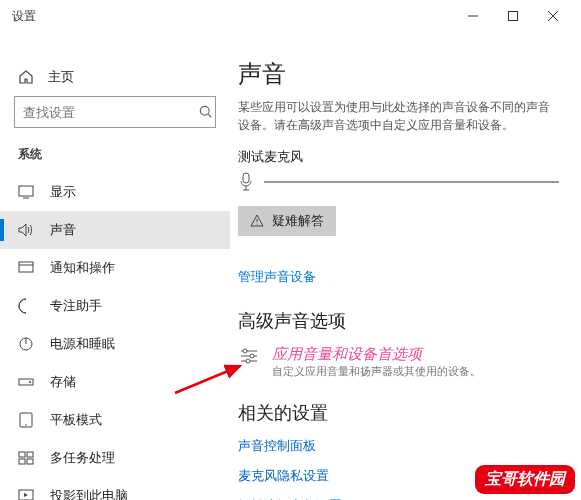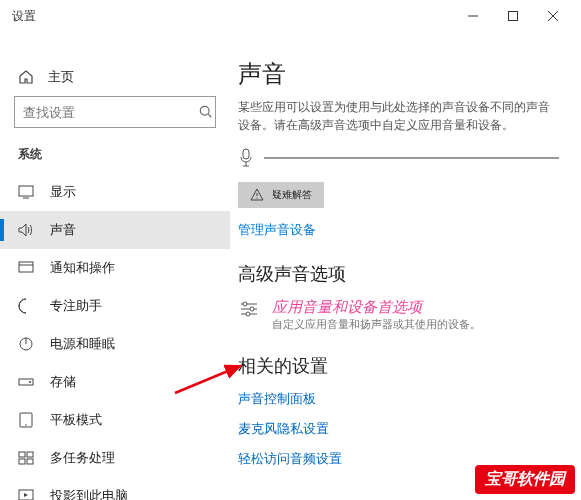--- a/index.html
+++ b/index.html
@@ -181,6 +181,7 @@
     <div class="content">
       <h1 class="page-title">声音</h1>
       <p class="desc">某些应用可以设置为使用与此处选择的声音设备不同的声音设备。请在高级声音选项中自定义应用音量和设备。</p>
+      <div class="subhead">测试麦克风</div>
       <div class="mic-row">
         <span>
           <svg width="16" height="20" viewBox="0 0 16 20">

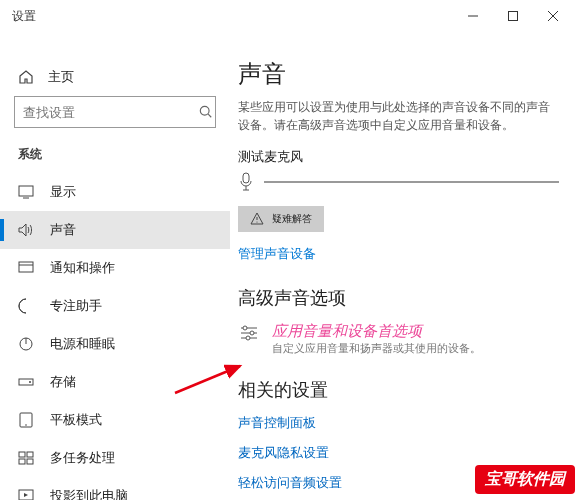--- a/index.html
+++ b/index.html
@@ -28,7 +28,7 @@
 .subhead { font-size: 13px; color: #222; margin-bottom: 6px; }
 .mic-row { display: flex; align-items: center; gap: 10px; margin-bottom: 14px; }
 .mic-bar { flex: 1; height: 2px; background: #999; position: relative; }
-.troubleshoot-btn { display: inline-flex; align-items: center; gap: 8px; background: #ccc; padding: 6px 12px; font-size: 10px; color: #222; cursor: pointer; margin-bottom: 12px; }
+.troubleshoot-btn { display: inline-flex; align-items: center; gap: 8px; background: #ccc; padding: 6px 12px; font-size: 13px; color: #222; cursor: pointer; margin-bottom: 31px; }
 .link { color: #0067c0; font-size: 13px; cursor: pointer; margin-bottom: 1px; display: inline-block; }
 .section-h { font-size: 18px; font-weight: 400; color: #222; margin-top: 22px; margin-bottom: 12px; }
 .option-row { display: flex; align-items: flex-start; gap: 12px; margin-bottom: 10px; }

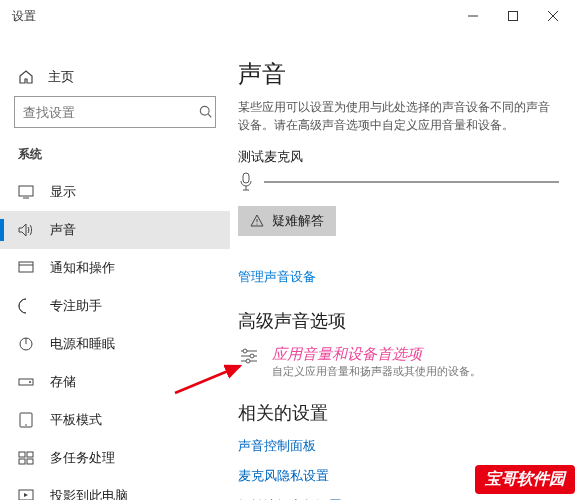--- a/index.html
+++ b/index.html
@@ -36,7 +36,7 @@
 .option-text .t1 { font-size: 15px; color: #ec4899; font-style: italic; }
 .option-text .t2 { font-size: 11px; color: #777; }
 .link-list .link { display: block; margin-bottom: 12px; }
-.watermark { position: absolute; right: 6px; bottom: 6px; background: #e60012; color: #fff; font-size: 16px; font-weight: 700; padding: 4px 10px; border-radius: 4px; font-style: italic; }
+.watermark { position: absolute; right: 6px; bottom: 6px; background: #e60012; color: #fff; font-size: 16px; font-weight: 700; padding: 4px 10px; border-radius: 9px; font-style: italic; }
 .arrow { position: absolute; left: 170px; top: 358px; pointer-events: none; }
 svg { display: block; }
 </style>

